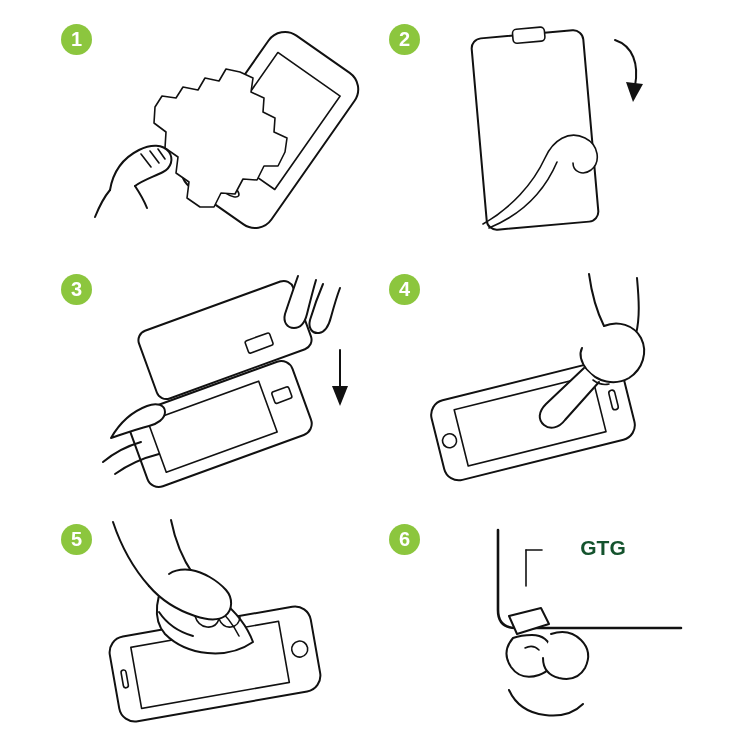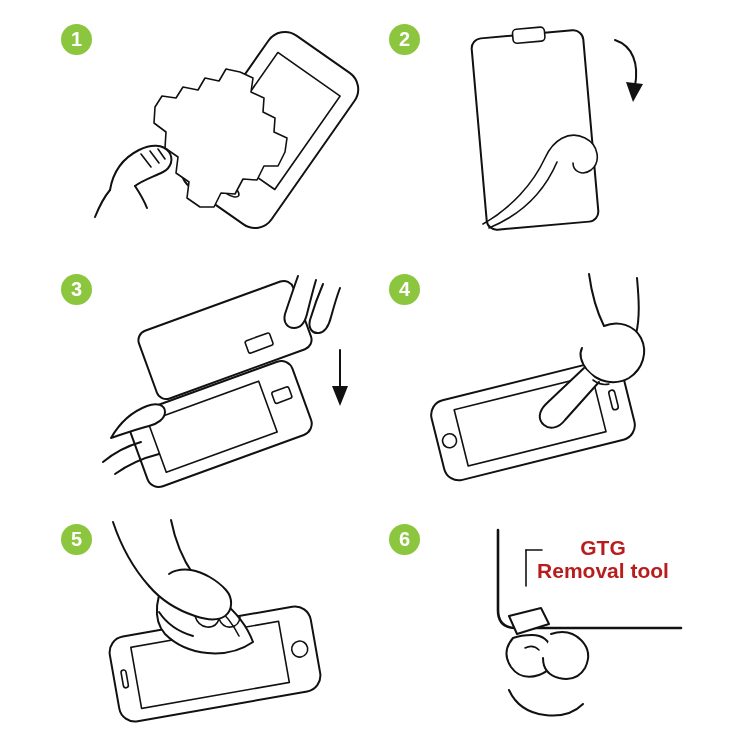--- a/index.html
+++ b/index.html
@@ -22,7 +22,7 @@
   #p5{left:55px;top:512px;width:310px;height:235px;}
   #p6{left:383px;top:512px;width:302px;height:235px;}
   .tool-label{position:absolute;left:138px;top:24px;width:164px;text-align:center;
-              font-weight:bold;font-size:21px;line-height:23px;color:#b91c1c;z-index:3;}
+              font-weight:bold;font-size:21px;line-height:23px;color:#14532d;z-index:3;}
 </style>
 </head>
 <body>

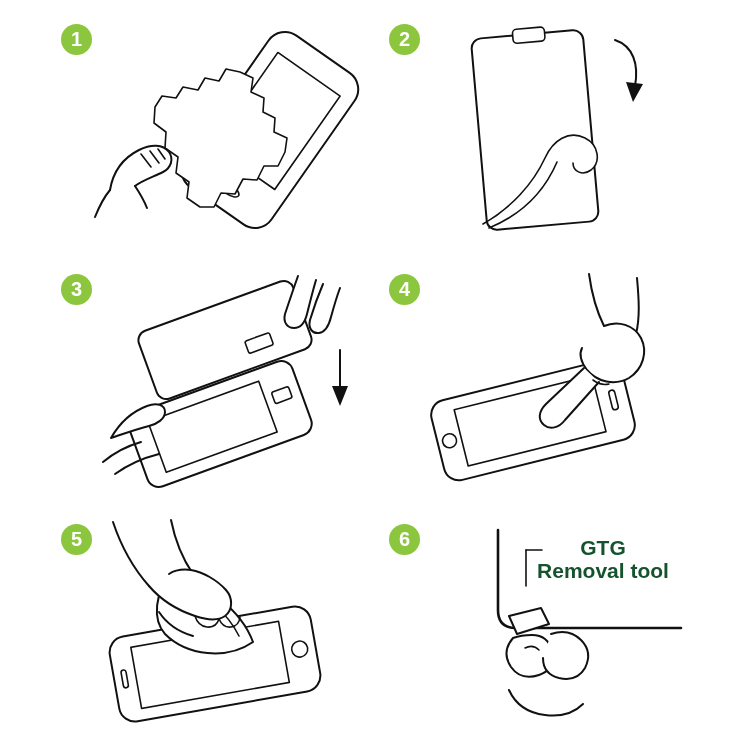--- a/index.html
+++ b/index.html
@@ -145,7 +145,6 @@
     <span class="badge">6</span>
     <div class="tool-label">
       <div>GTG</div>
-      <div>Removal tool</div>
     </div>
     <svg viewBox="0 0 302 235">
       <path class="ln" d="M115,18 L115,98 Q115,116 133,116 L298,116" style="stroke-width:2.6"></path>

